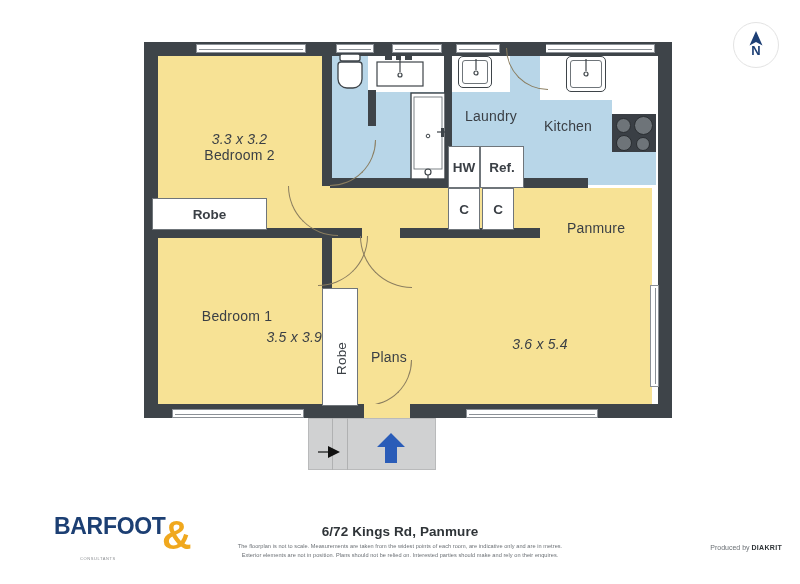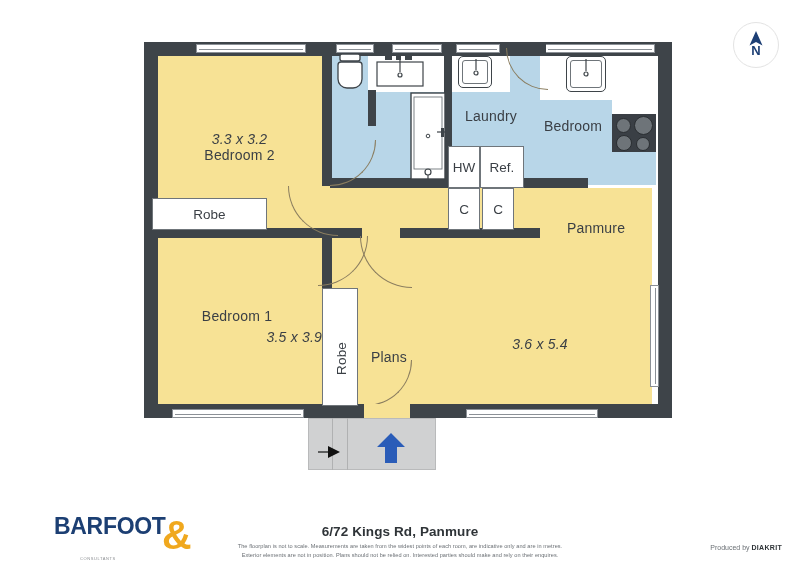--- a/index.html
+++ b/index.html
@@ -231,7 +231,7 @@
   <div class="lbl dim" style="left:152px;top:329px;width:170px;text-align:right;">3.5 x 3.9</div>
 
   <div class="lbl big" style="left:465px;top:108px;">Laundry</div>
-  <div class="lbl big" style="left:544px;top:118px;">Bedroom</div>
+  <div class="lbl big" style="left:544px;top:118px;">Kitchen</div>
 
   <div class="lbl big" style="left:567px;top:220px;">Panmure</div>
   <div class="lbl dim" style="left:440px;top:336px;width:200px;text-align:center;">3.6 x 5.4</div>

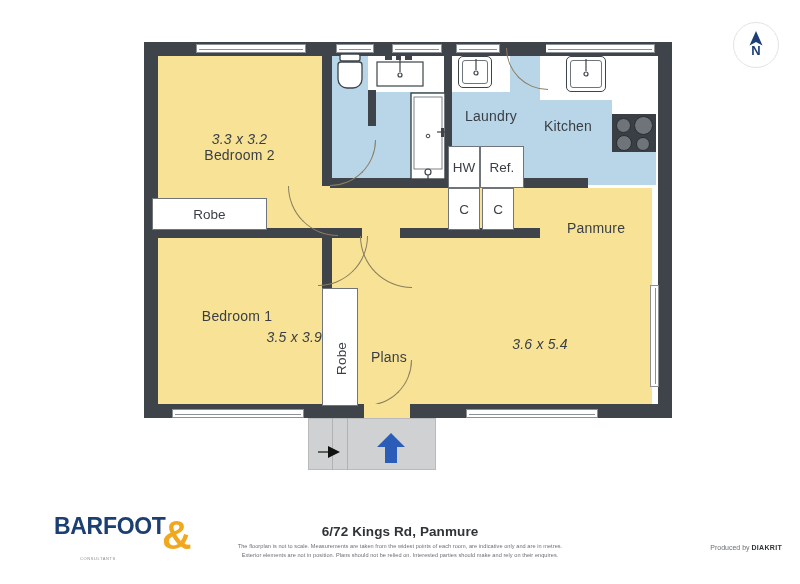--- a/index.html
+++ b/index.html
@@ -31,7 +31,7 @@
   
   .box{position:absolute;background:#fff;border:1px solid #6f757a;box-sizing:border-box;}
   .boxlbl{position:absolute;display:flex;align-items:center;justify-content:center;
-          font-size:13.5px;color:#3a3f45;}
+          font-size:13.5px;color:#3a3f45;font-weight:bold;}
 
   
   .win{position:absolute;background:#fff;border:1px solid #8b9096;box-sizing:border-box;}

